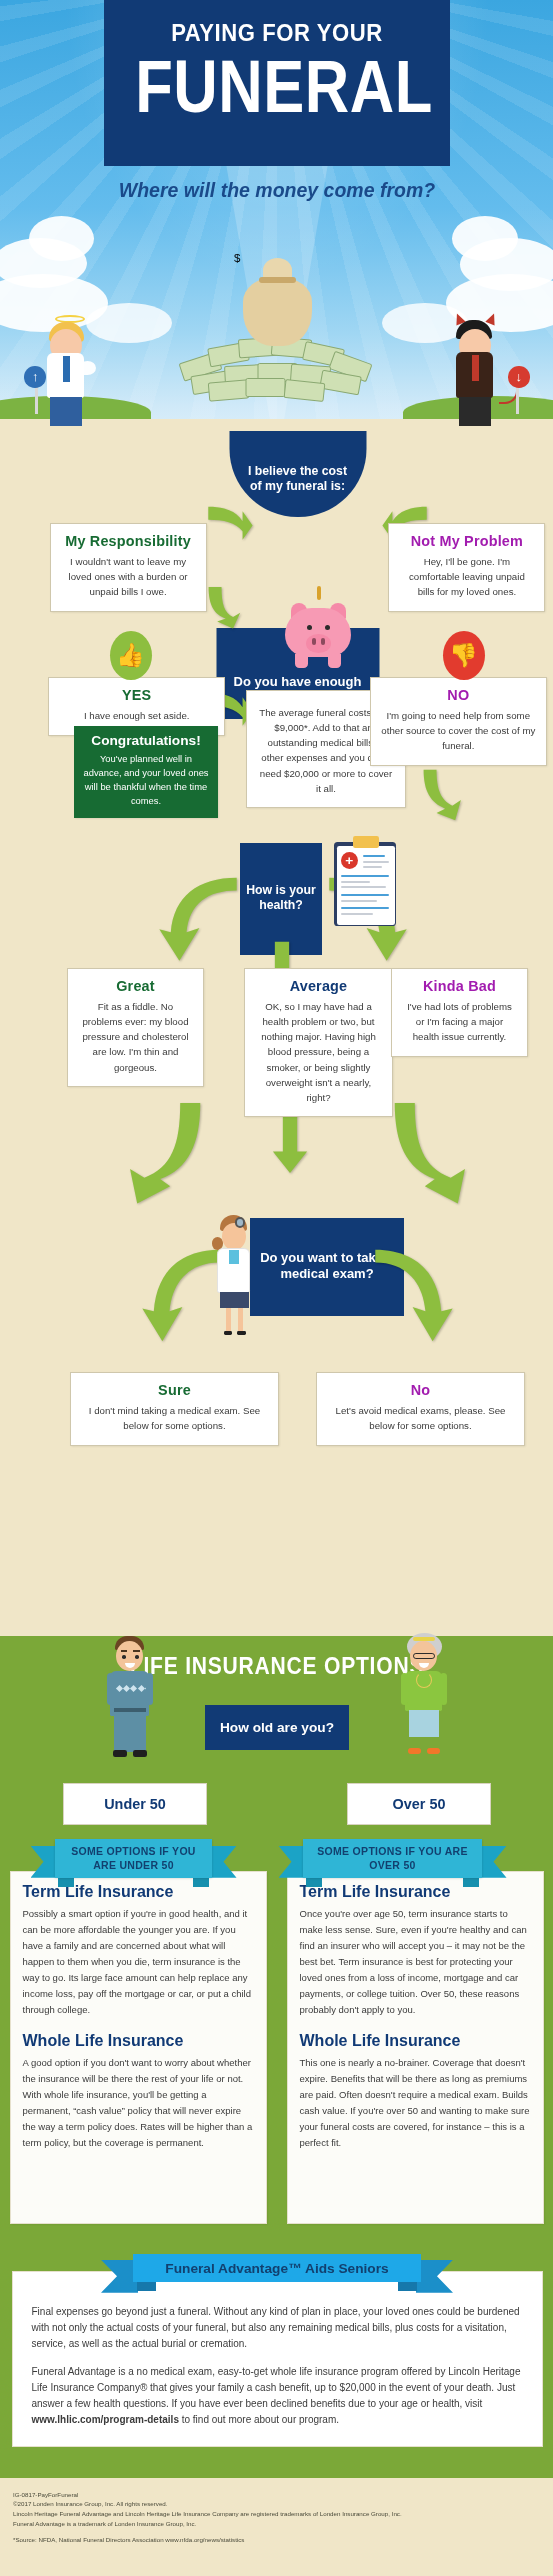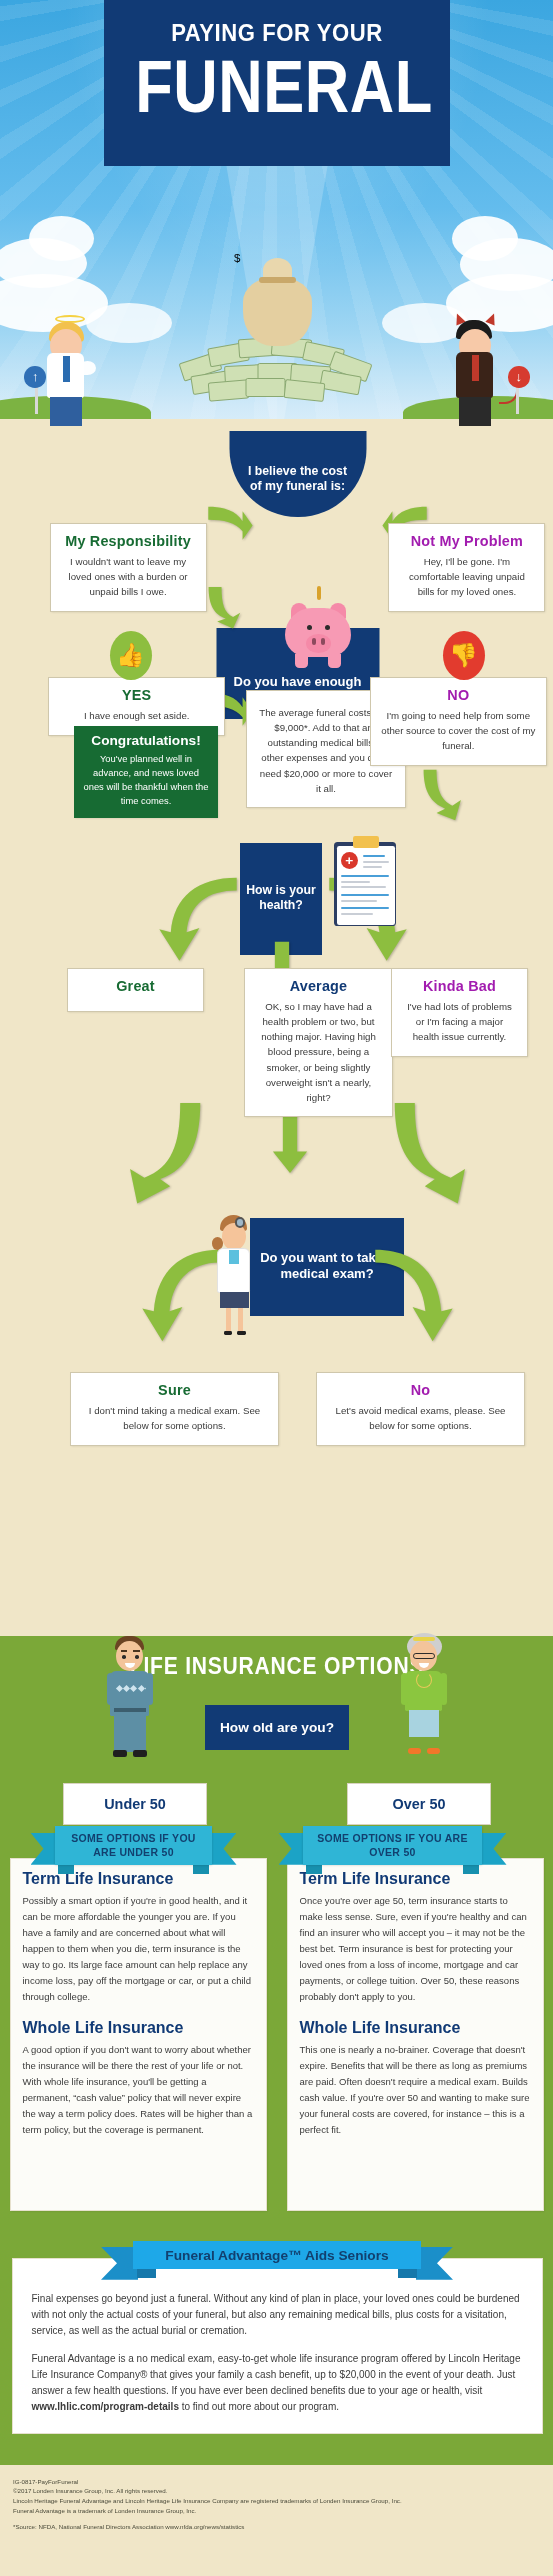--- a/index.html
+++ b/index.html
@@ -346,6 +346,7 @@
       <div class="title-small">PAYING FOR YOUR</div>
       <div class="title-big">FUNERAL</div>
     </div>
+    <div class="subtitle">Where will the money come from?</div>
 
     <div class="cash-pile">
       <div class="bill" style="left:1.4px;top:29px;transform:rotate(-18deg);"></div>

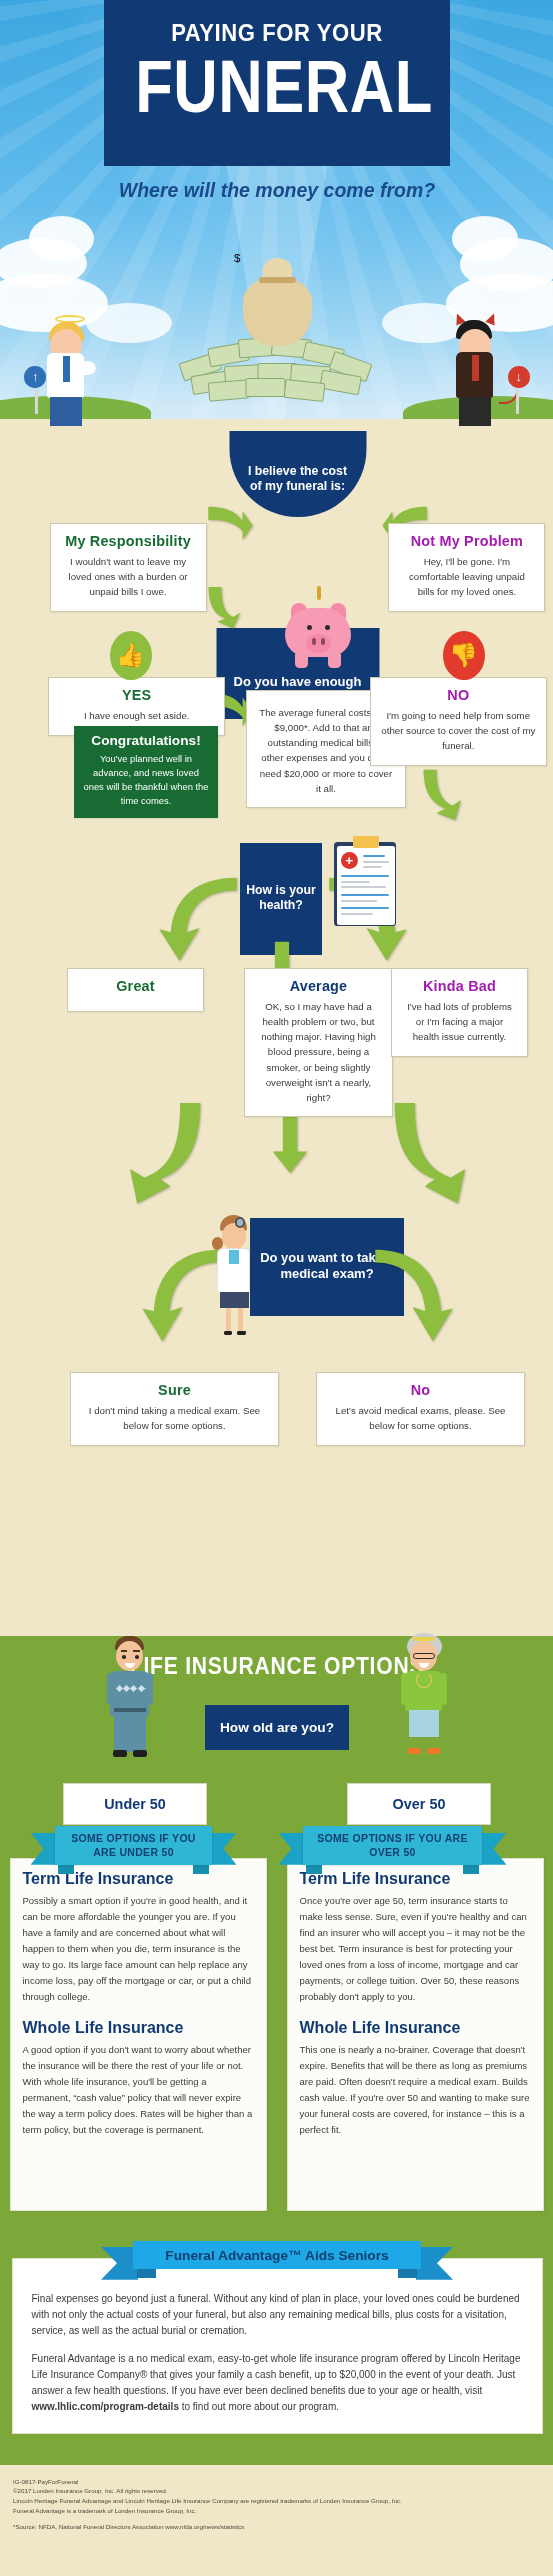--- a/index.html
+++ b/index.html
@@ -457,7 +457,7 @@
     </div>
     <div class="congrats" style="left:33px;top:265px;width:144px;">
       <h4>Congratulations!</h4>
-      <p>You've planned well in advance, and news loved ones will be thankful when the time comes.</p>
+      <p>You've planned well in advance, and your loved ones will be thankful when the time comes.</p>
     </div>
 
     <div class="card" style="left:205px;top:229px;width:160px;padding-top:14.4px;">

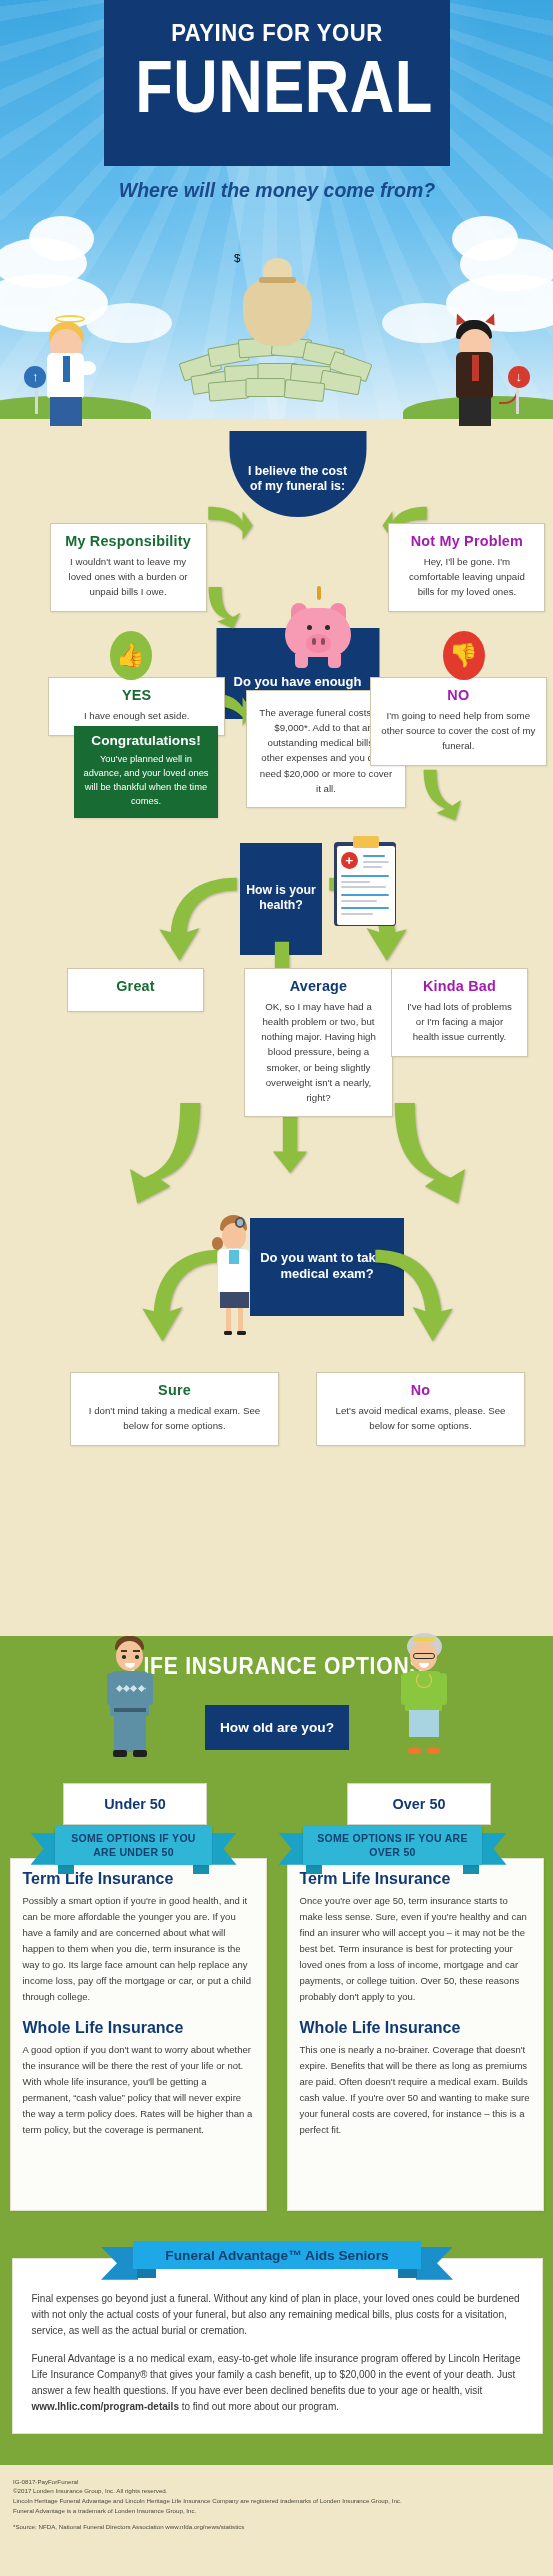--- a/index.html
+++ b/index.html
@@ -506,6 +506,7 @@
 
     <div class="card" style="left:26px;top:507px;width:137px;">
       <h3 class="h-green">Great</h3>
+      <p>Fit as a fiddle. No problems ever: my blood pressure and cholesterol are low. I'm thin and gorgeous.</p>
     </div>
     <div class="card" style="left:102px;top:507px;left:203px;width:149px;">
       <h3 class="h-navy">Average</h3>

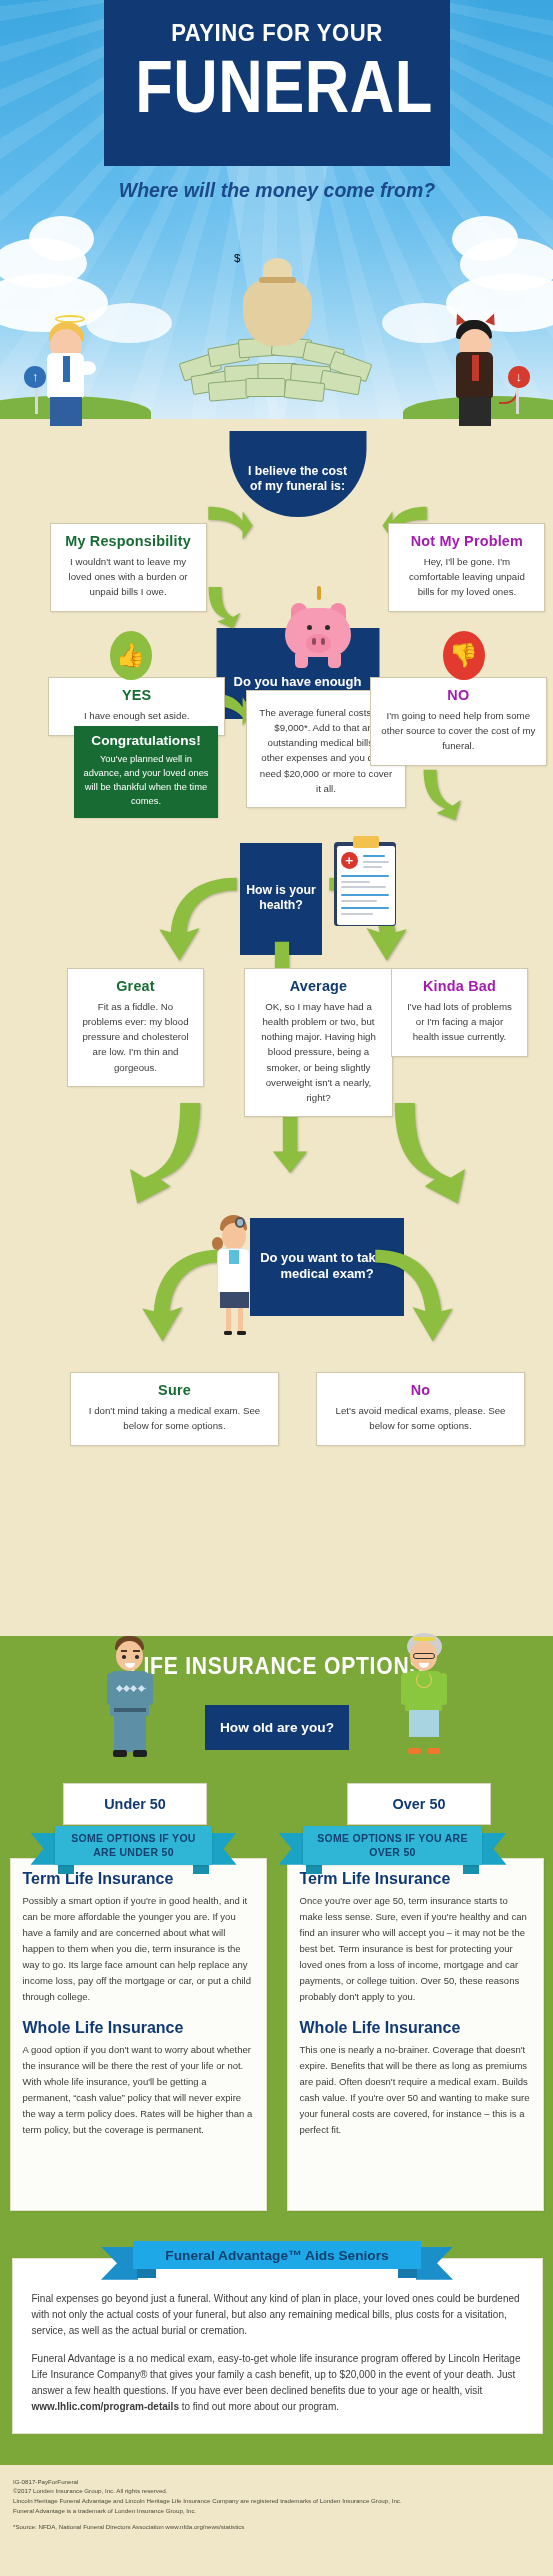--- a/index.html
+++ b/index.html
@@ -619,7 +619,7 @@
       </div>
     </div>
 
-    <div style="position:relative;height:404px;">
+    <div style="position:relative;height:404px;margin-top:13px;">
 
       <div class="ribbon" style="left:55px;top:0;width:157px;">
         <div class="ribbon-tail l"></div>

